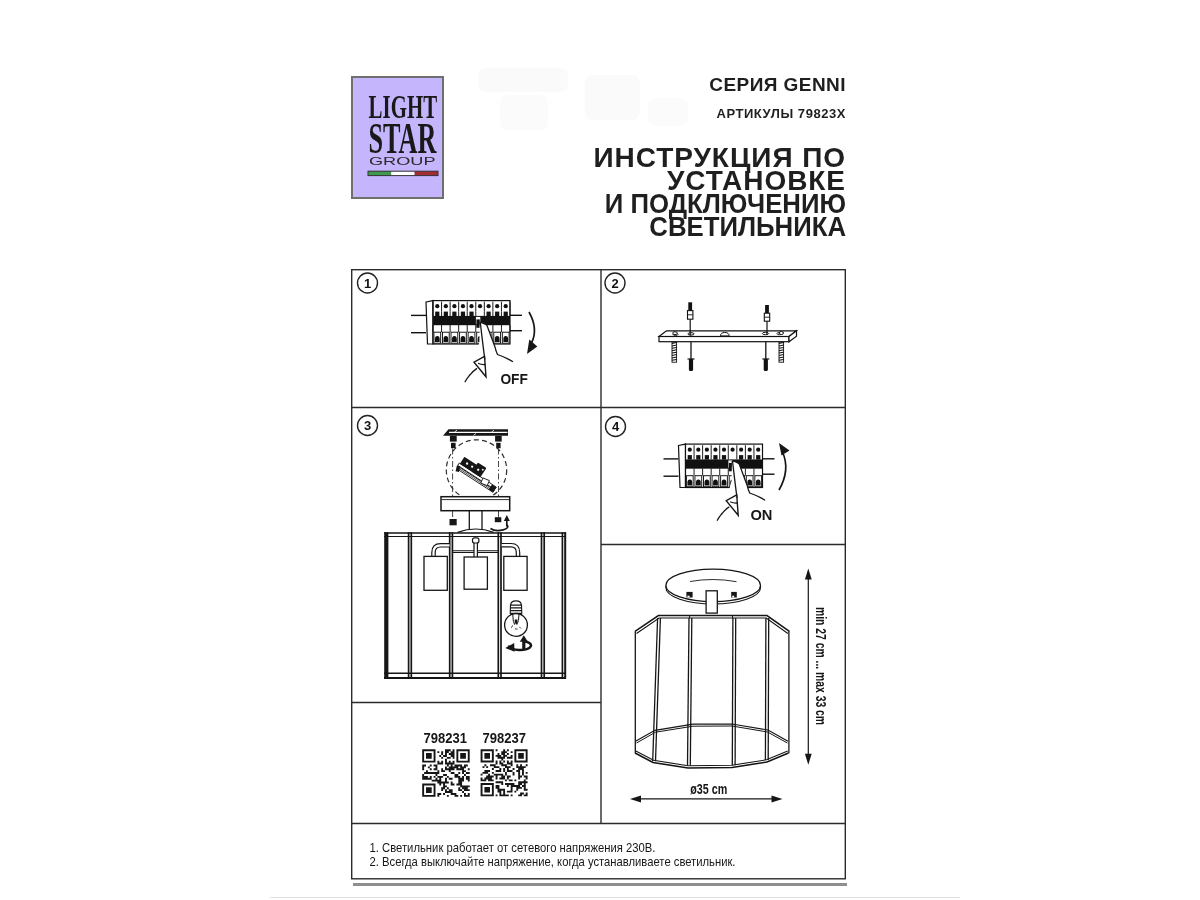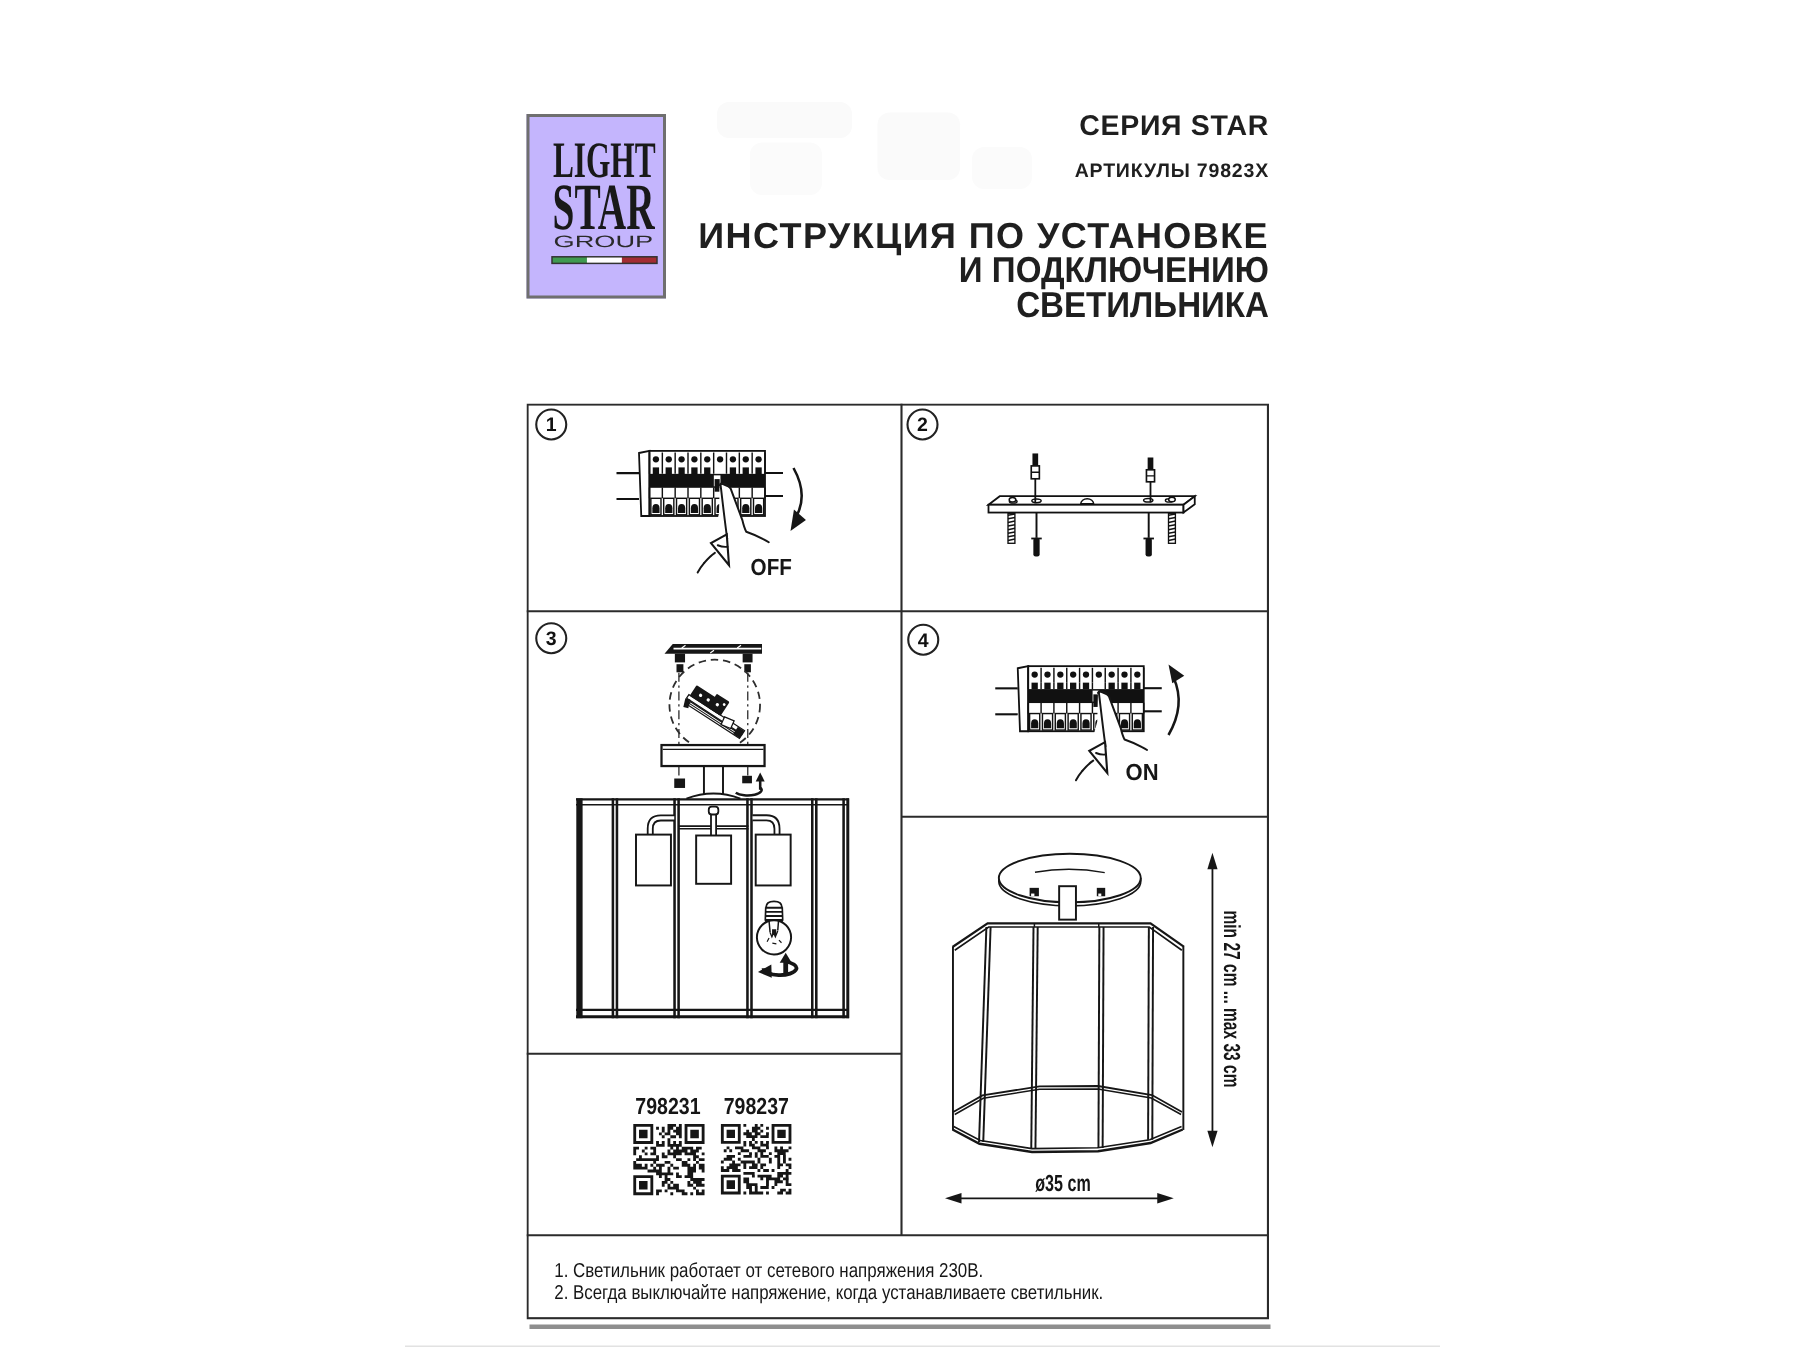--- a/index.html
+++ b/index.html
@@ -32,7 +32,7 @@
 </div>
 
 <div class="abs" style="left:546px;top:70px;width:300px;text-align:right;font-weight:bold;color:#1f1f1f;line-height:29px;">
-<div style="font-size:19px;letter-spacing:0.45px;">СЕРИЯ STAR</div>
+<div style="font-size:19px;letter-spacing:0.45px;">СЕРИЯ GENNI</div>
 <div style="font-size:13px;letter-spacing:0.55px;">АРТИКУЛЫ 79823Х</div>
 </div>
 

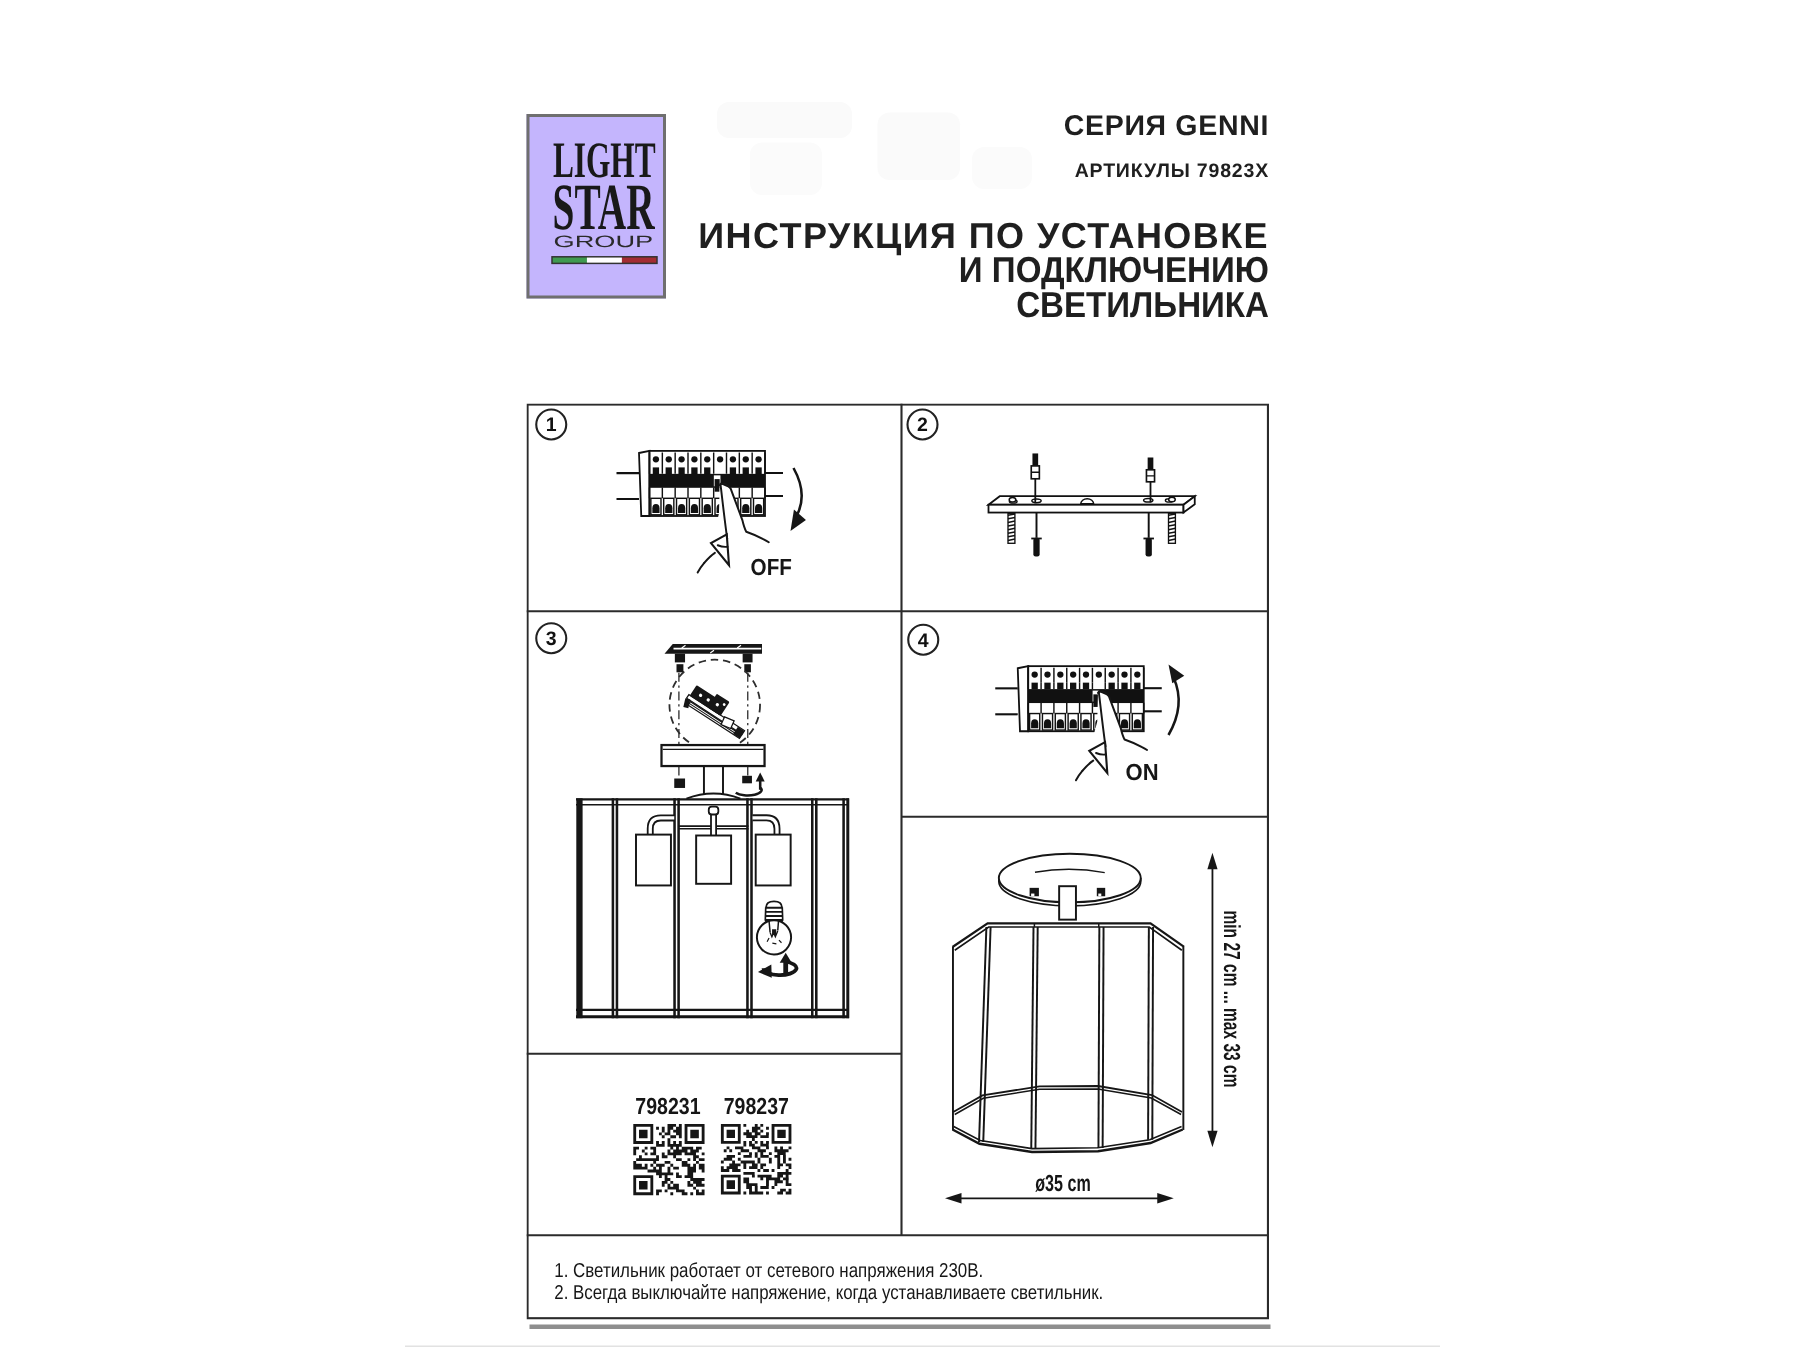--- a/index.html
+++ b/index.html
@@ -36,7 +36,7 @@
 <div style="font-size:13px;letter-spacing:0.55px;">АРТИКУЛЫ 79823Х</div>
 </div>
 
-<div class="abs" style="left:446px;top:145.5px;width:400px;text-align:right;font-weight:bold;color:#1f1f1f;font-size:24px;line-height:23px;">
+<div class="abs" style="left:446px;top:145.5px;width:400px;text-align:right;font-weight:bold;color:#1f1f1f;font-size:28px;line-height:23px;">
 <div style="letter-spacing:0.95px;">ИНСТРУКЦИЯ ПО УСТАНОВКЕ</div>
 <div style="transform:scaleX(0.92);transform-origin:100% 50%;">И ПОДКЛЮЧЕНИЮ СВЕТИЛЬНИКА</div>
 </div>

